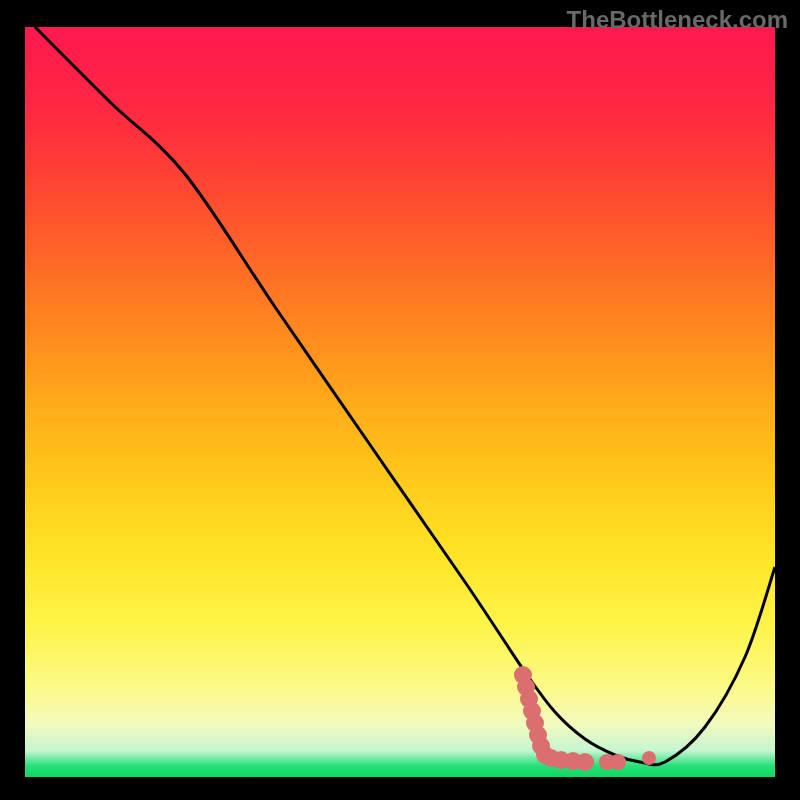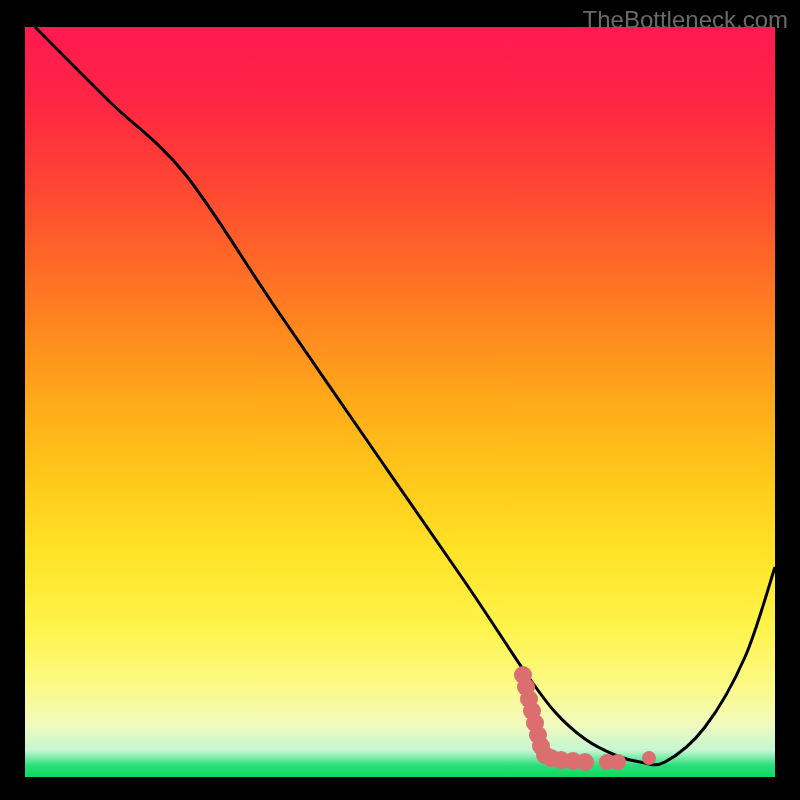--- a/index.html
+++ b/index.html
@@ -17,7 +17,7 @@
     right: 12px;
     font-family: Arial, Helvetica, sans-serif;
     font-size: 24px;
-    font-weight: normal;
+    font-weight: bold;
     color: #696969;
     z-index: 10;
   }

